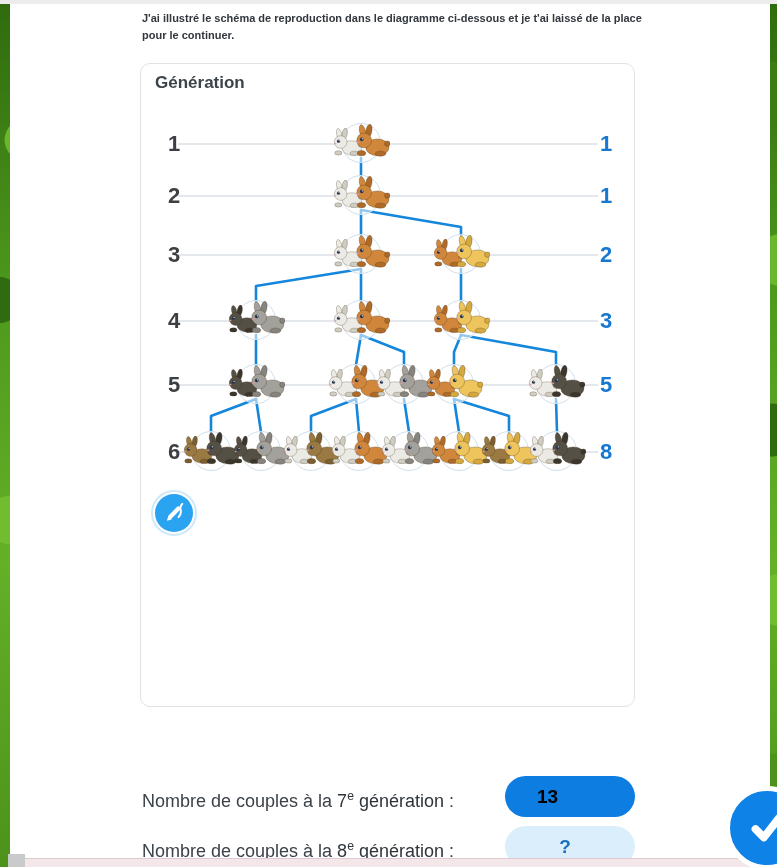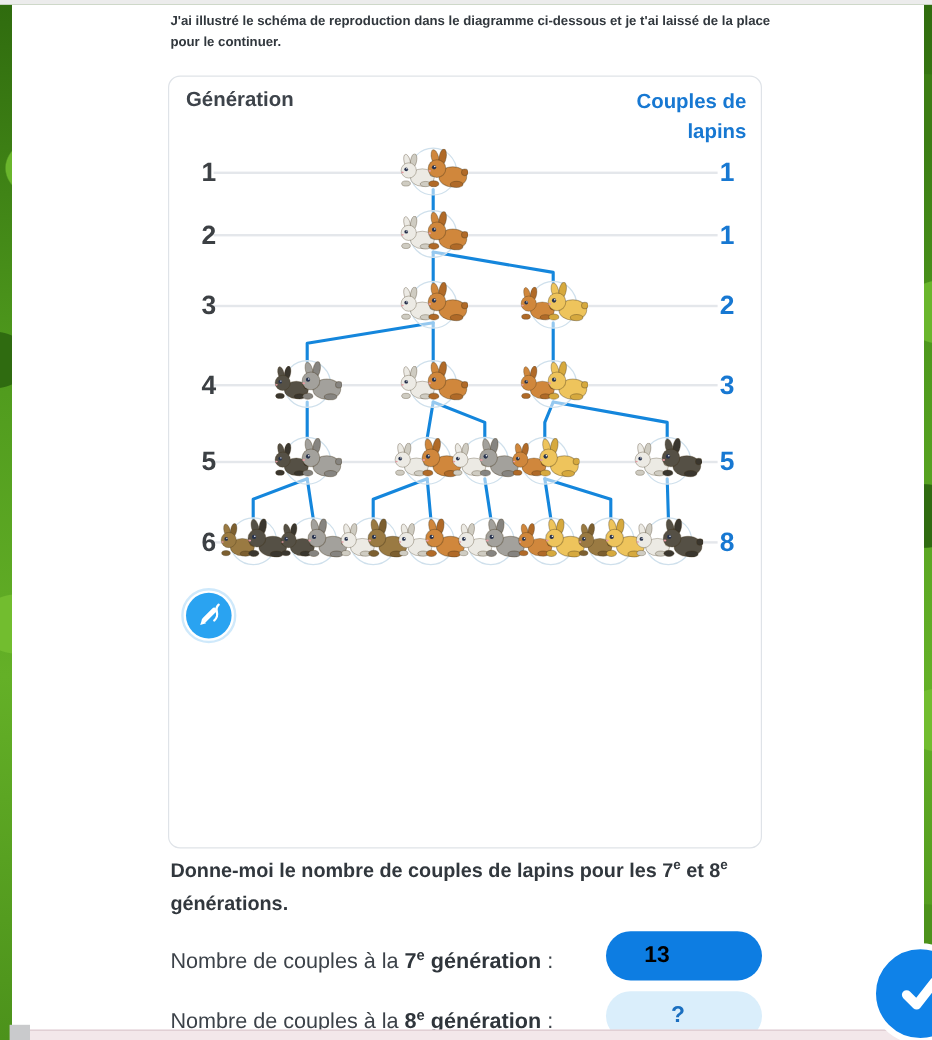--- a/index.html
+++ b/index.html
@@ -78,7 +78,6 @@
 
     <div class="diagram-box">
       <div class="hdr-left">Génération</div>
-      <div class="hdr-right">Couples de lapins</div>
       <svg class="connectors">
           <polyline points="220,94 220,112"></polyline>
           <polyline points="220,146 220,171"></polyline>

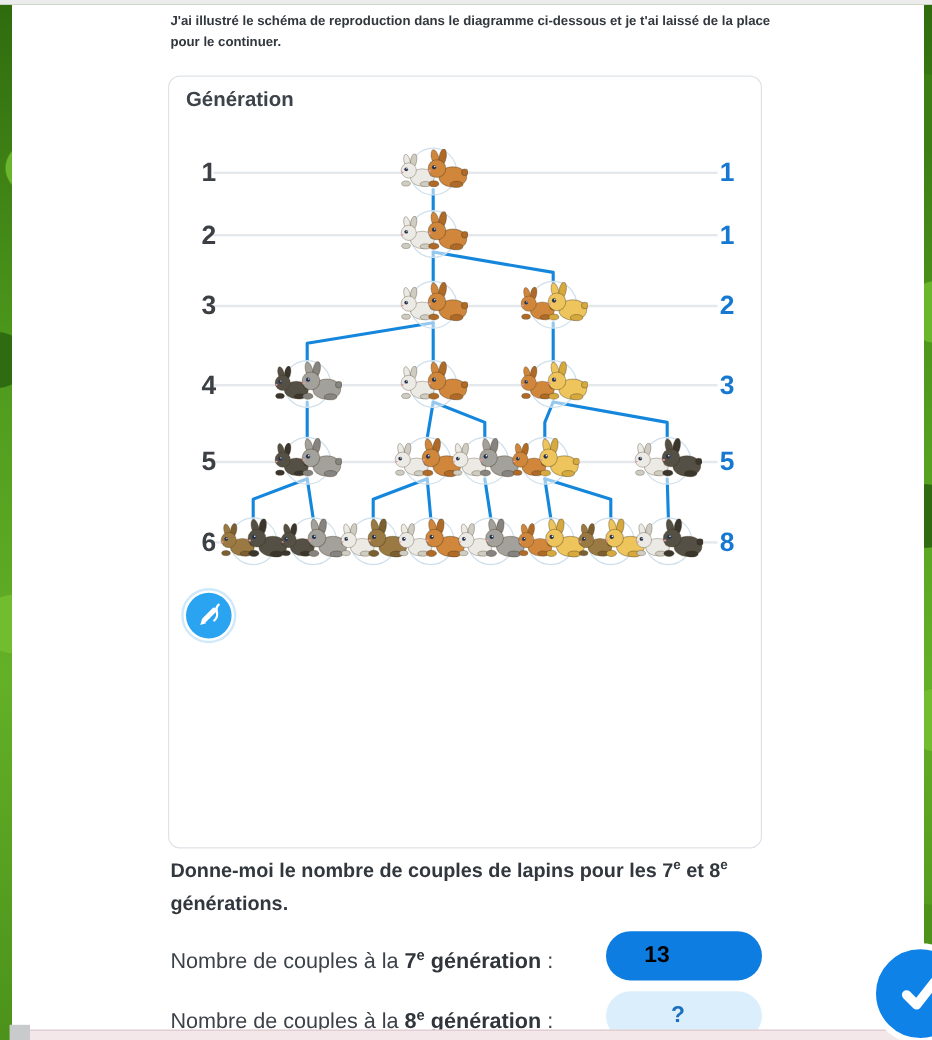--- a/index.html
+++ b/index.html
@@ -750,7 +750,6 @@
       </button>
     </div>
 
-    <p class="question"><span>Donne-moi le nombre de couples de lapins pour les 7</span><sup>e</sup><span> et 8</span><sup>e</sup><span> générations.</span></p>
 
     <div class="answer-row r1">
       <p class="answer-label"><span>Nombre de couples à la </span><b><span>7</span><sup>e</sup><span> génération</span></b><span> :</span></p>

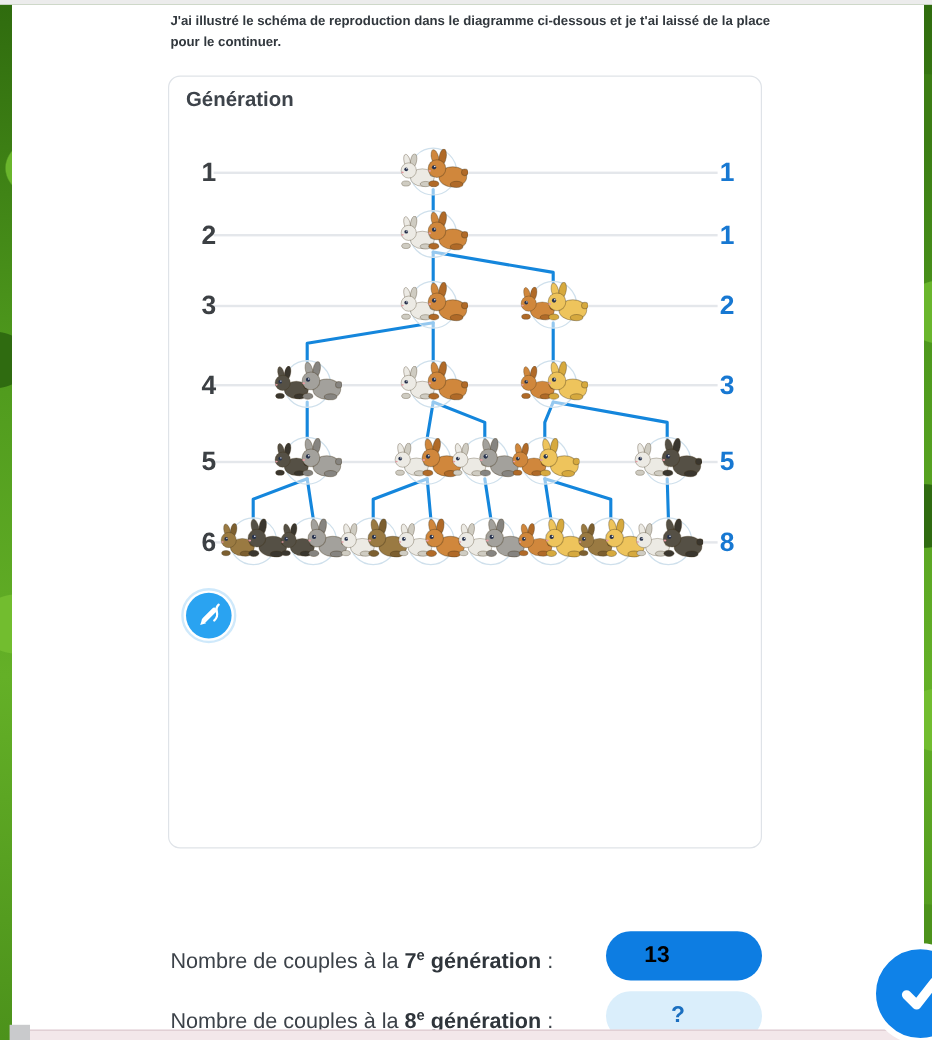--- a/index.html
+++ b/index.html
@@ -54,7 +54,7 @@
   .answer-row.r1 { top:772px; }
   .answer-row.r2 { top:822px; }
   .answer-label { position:absolute; left:0; top:0; height:40px; line-height:40px; font-size:18px; color:#3c4249; white-space:nowrap; }
-  .answer-label b { font-weight:700; color:#2f353b; }
+  .answer-label b { font-weight:400; color:#2f353b; }
 
   .pill { position:absolute; left:363px; top:0; width:130px; height:41px; border-radius:21px; border:none; cursor:pointer; display:flex; align-items:center; justify-content:center; font-family:"Liberation Sans",sans-serif; font-size:19px; font-weight:700; }
   .pill-filled { background:var(--pill-filled,#0d7de2); color:#000000; padding-right:45px; }

